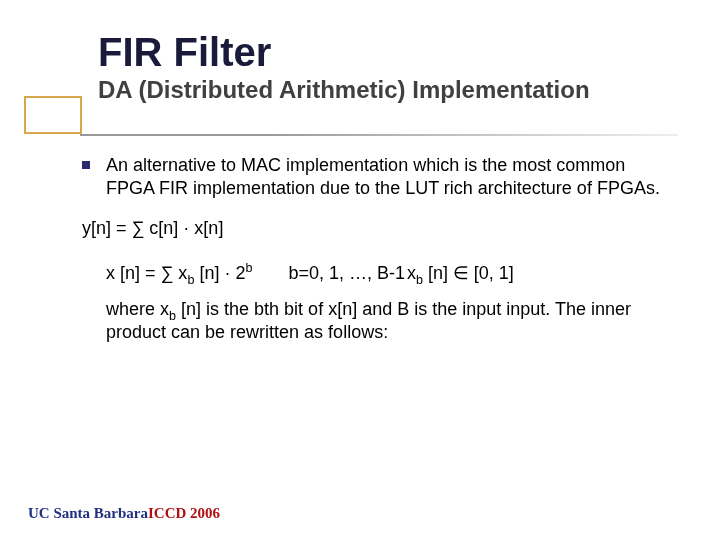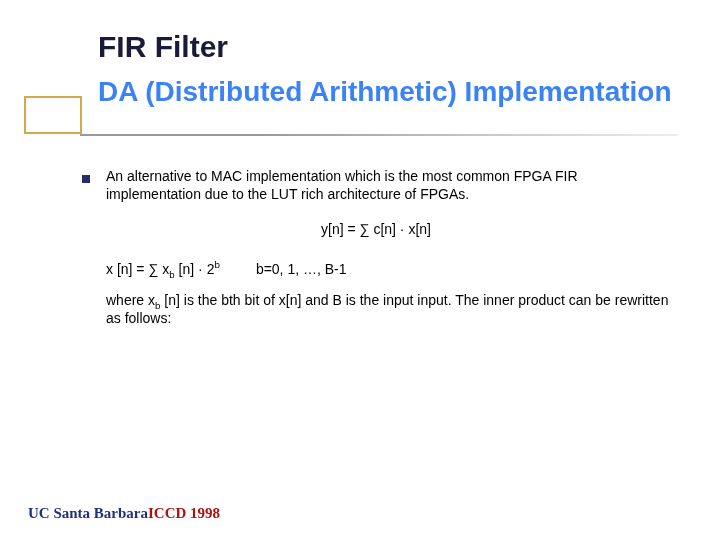--- a/index.html
+++ b/index.html
@@ -38,7 +38,7 @@
     left: 74px;
     font-family: Arial, Helvetica, sans-serif;
     font-weight: bold;
-    font-size: 30px;
+    font-size: 40px;
     color: #1a1a3a;
     letter-spacing: 0px;
   }

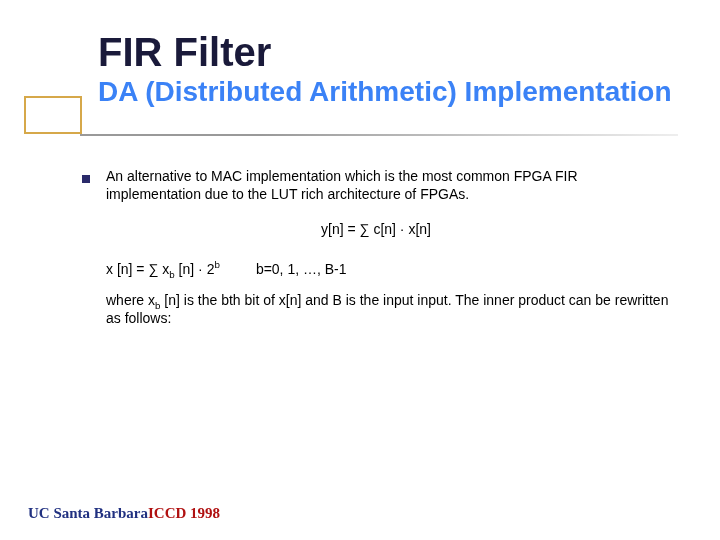--- a/index.html
+++ b/index.html
@@ -48,8 +48,8 @@
     left: 74px;
     font-family: Arial, Helvetica, sans-serif;
     font-weight: bold;
-    font-size: 28px;
-    color: #3b82f6;
+    font-size: 24px;
+    color: #404040;
   }
   .title-underline {
     position: absolute;

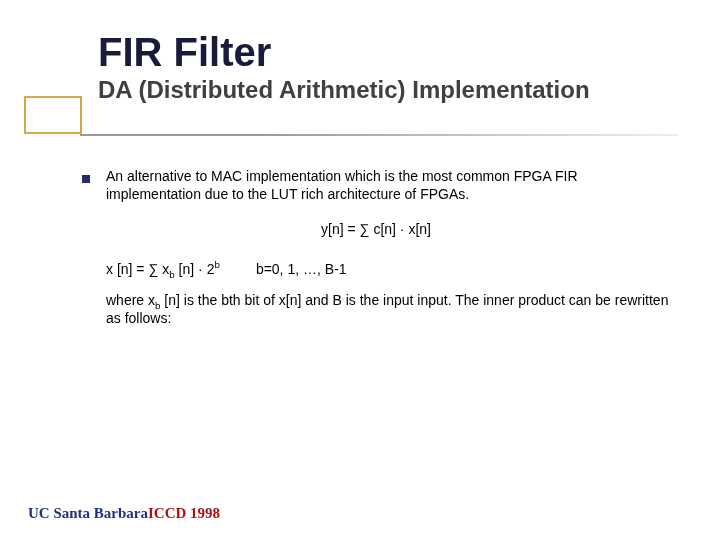--- a/index.html
+++ b/index.html
@@ -65,10 +65,9 @@
     left: 82px;
     right: 50px;
     font-family: Tahoma, Verdana, Arial, sans-serif;
-    font-size: 14px;
+    font-size: 18px;
     line-height: 1.25;
     color: #000;
-    margin-top: 14px;
   }
   .bullet-row {
     display: flex;

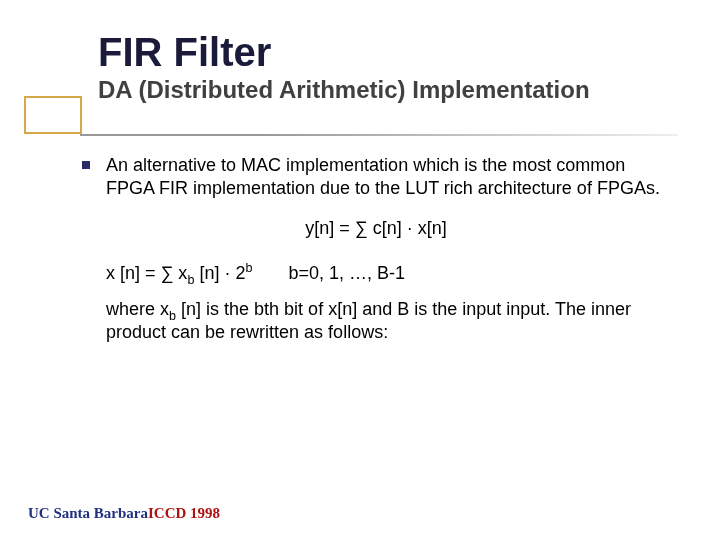--- a/index.html
+++ b/index.html
@@ -87,7 +87,7 @@
   }
   .eq-pair {
     display: flex;
-    justify-content: center;
+    justify-content: space-between;
     gap: 80px;
     margin: 14px 0 22px 0;
     font-family: Tahoma, Verdana, Arial, sans-serif;

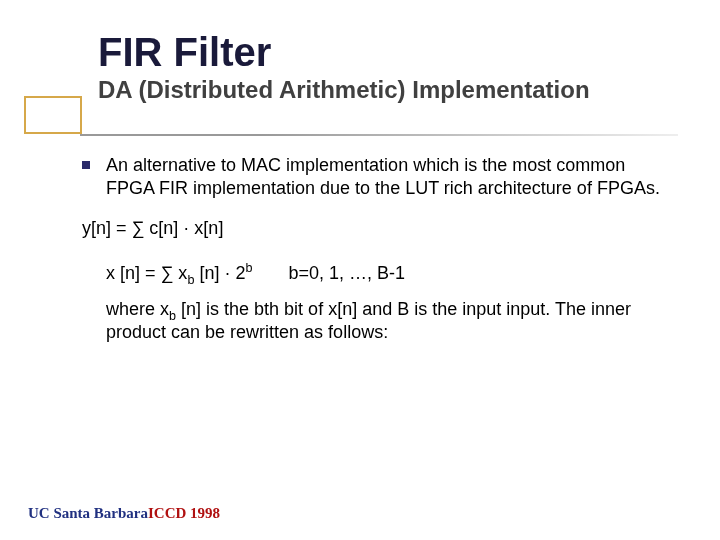--- a/index.html
+++ b/index.html
@@ -160,6 +160,9 @@
       </div>
       <div class="eq-center">
         <div class="eq-line">b=0, 1, …, B-1</div>
+        <div class="eq-line">
+          <span>x</span><sub>b</sub><span> [n]  ∈ [0, 1]</span>
+        </div>
       </div>
     </div>
 

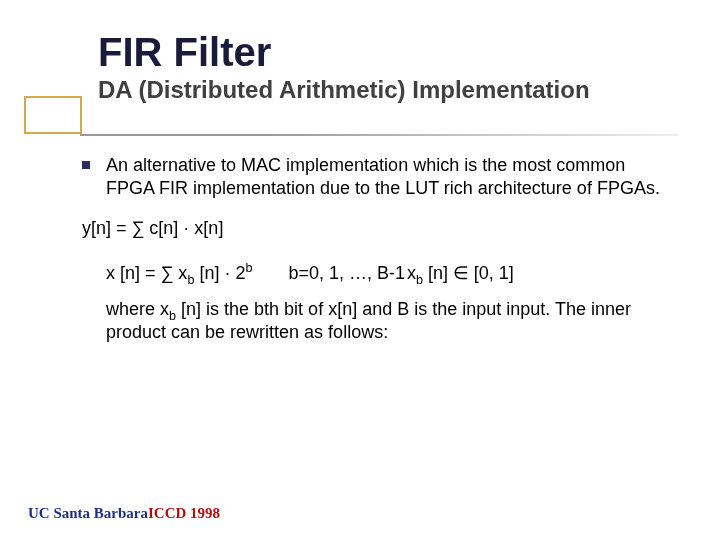--- a/index.html
+++ b/index.html
@@ -174,7 +174,7 @@
 
   <div class="footer">
     <div class="footer-left">UC Santa Barbara</div>
-    <div class="footer-right">ICCD 1998</div>
+    <div class="footer-right">ICCD 2006</div>
   </div>
 
 </div>

